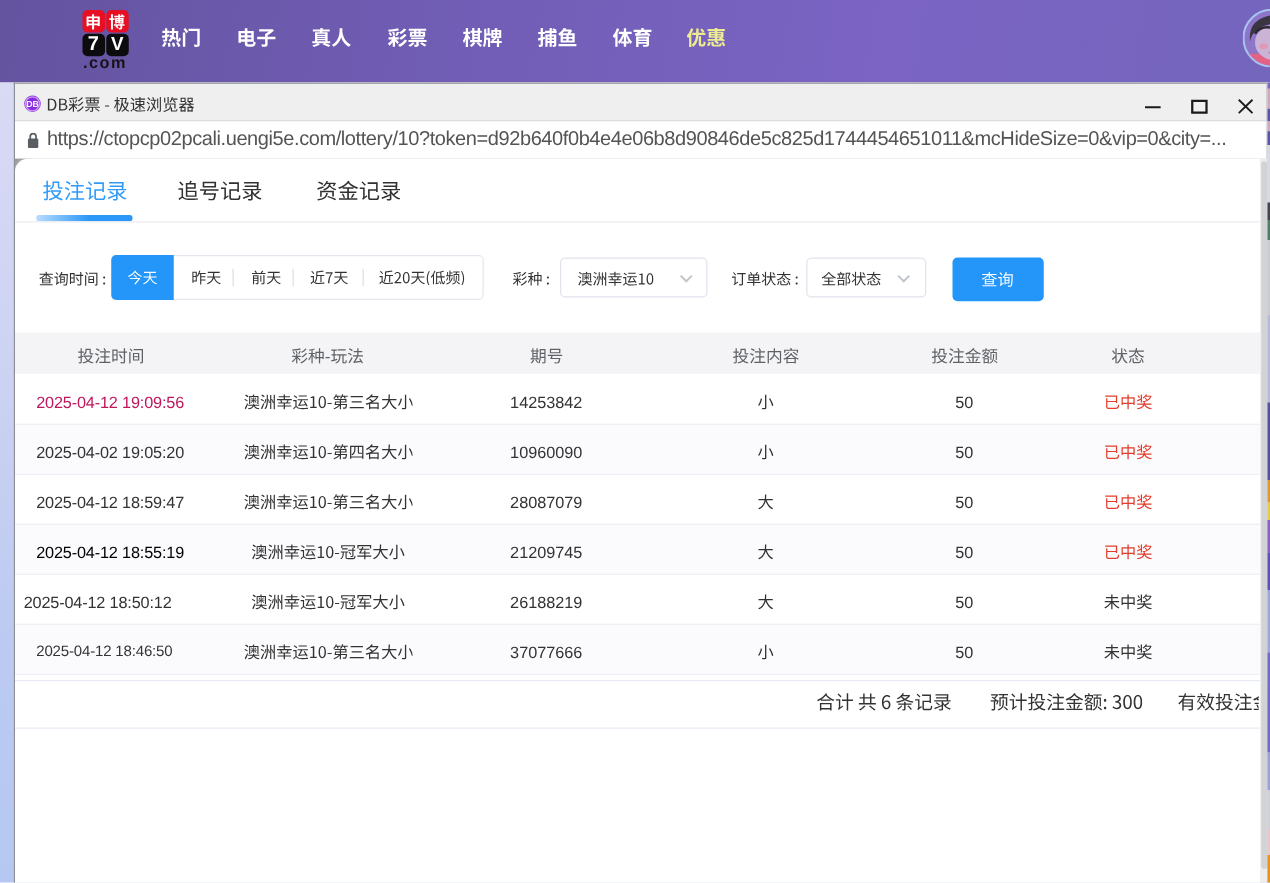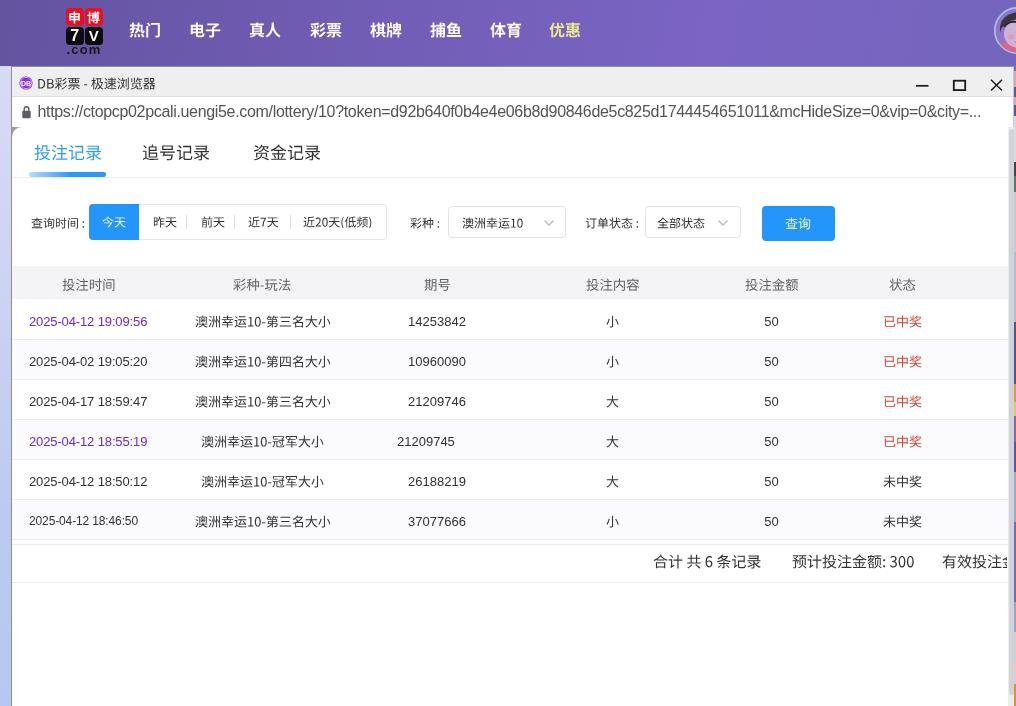--- a/index.html
+++ b/index.html
@@ -508,7 +508,7 @@
 <div style="position:absolute;left:12px;top:458.5px;width:996px;height:1px;background:#eef0f5"></div>
 <div style="position:absolute;left:12px;top:498.5px;width:996px;height:1px;background:#eef0f5"></div>
 <div style="position:absolute;left:12px;top:538.5px;width:996px;height:1px;background:#eef0f5"></div>
-<div style="position:absolute;left:29px;top:315.0px;width:130px;color:#6d28d9;font-size:13px;line-height:13px;letter-spacing:-0.13px;white-space:nowrap">2025-04-12 19:09:56</div>
+<div style="position:absolute;left:29px;top:315.0px;width:130px;color:#be185d;font-size:13px;line-height:13px;letter-spacing:-0.13px;white-space:nowrap">2025-04-12 19:09:56</div>
 <div class="r" style="left:194.5px;top:315.0px">
     <svg width="135.9" height="13.0" viewBox="0 0 10457 1000" fill="#333">
       <g transform="translate(0,880) scale(1,-1)">

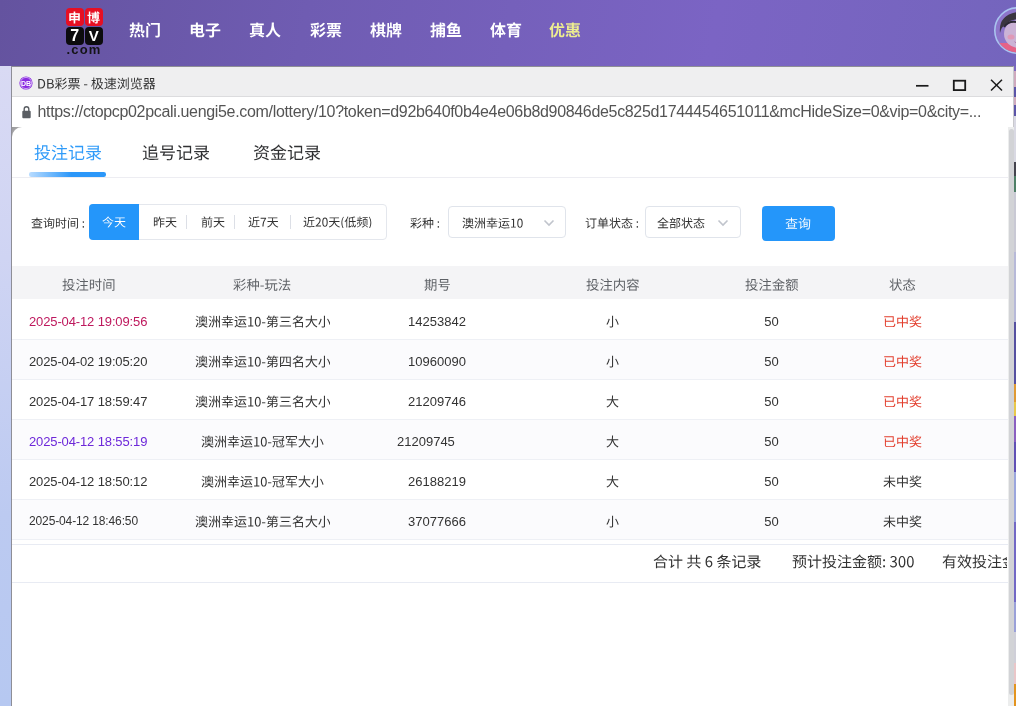--- a/index.html
+++ b/index.html
@@ -582,7 +582,7 @@
       </g>
     </svg>
   </div>
-<div style="position:absolute;left:29px;top:395.0px;width:130px;color:#333;font-size:13px;line-height:13px;letter-spacing:-0.13px;white-space:nowrap">2025-04-17 18:59:47</div>
+<div style="position:absolute;left:29px;top:395.0px;width:130px;color:#333;font-size:13px;line-height:13px;letter-spacing:-0.13px;white-space:nowrap">2025-04-12 18:59:47</div>
 <div class="r" style="left:194.5px;top:395.0px">
     <svg width="135.9" height="13.0" viewBox="0 0 10457 1000" fill="#333">
       <g transform="translate(0,880) scale(1,-1)">

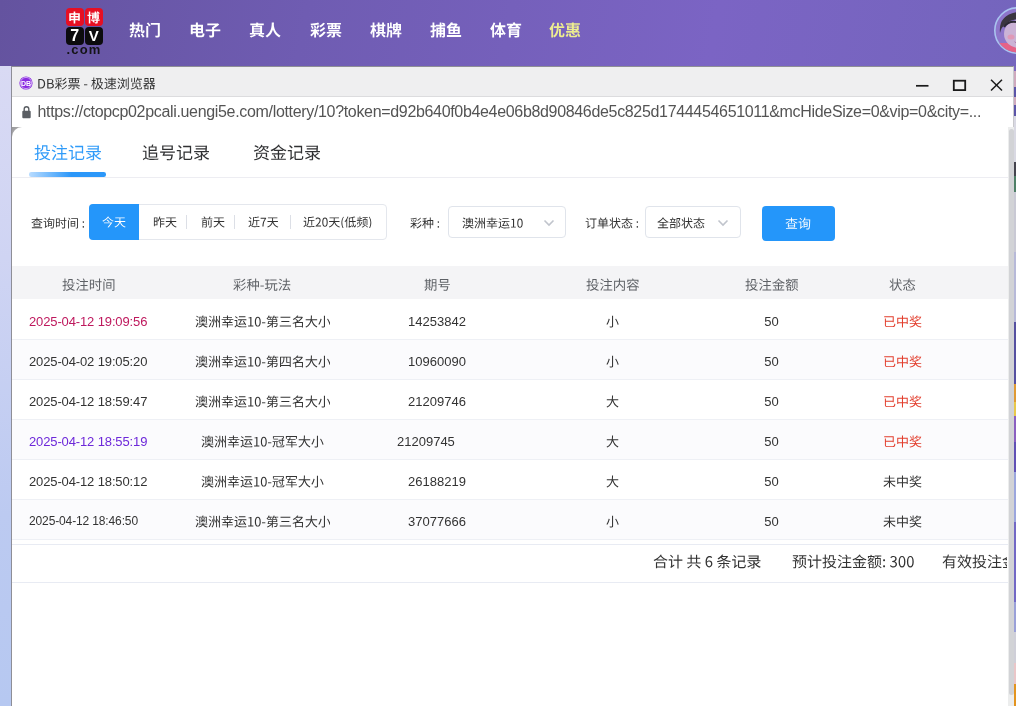--- a/index.html
+++ b/index.html
@@ -601,7 +601,7 @@
       </g>
     </svg>
   </div>
-<div style="position:absolute;left:397px;top:395.0px;width:80px;color:#333;font-size:13px;line-height:13px;text-align:center">21209746</div>
+<div style="position:absolute;left:397px;top:395.0px;width:80px;color:#333;font-size:13px;line-height:13px;text-align:center">28087079</div>
 <div class="r" style="left:606.0px;top:395.0px">
     <svg width="13.0" height="13.0" viewBox="0 0 1000 1000" fill="#333">
       <g transform="translate(0,880) scale(1,-1)">

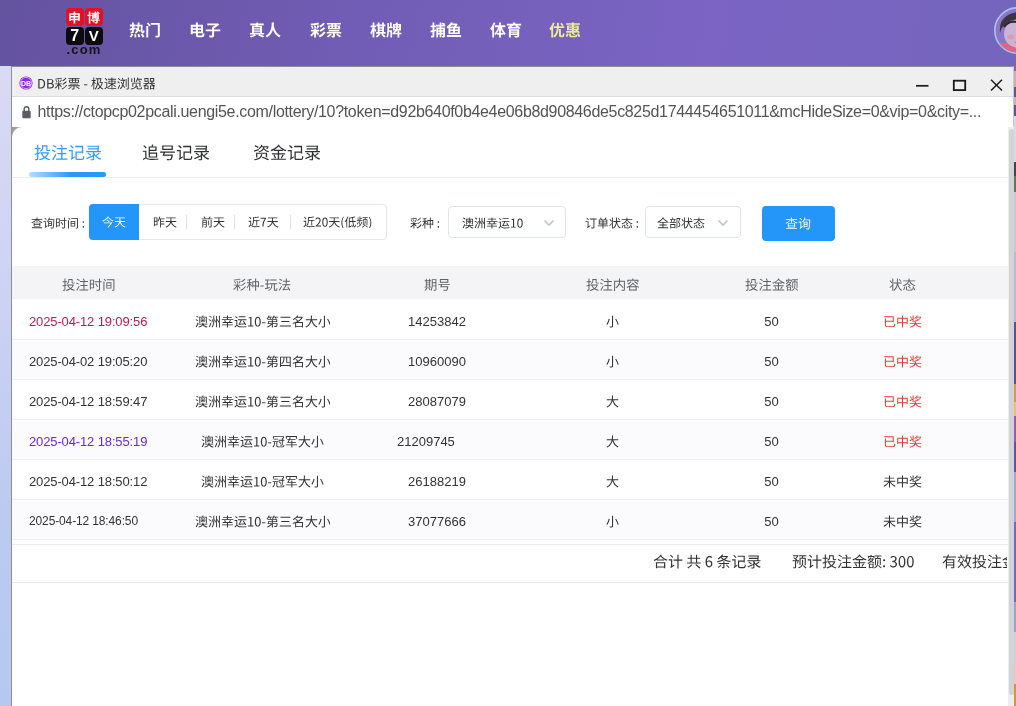--- a/index.html
+++ b/index.html
@@ -619,7 +619,7 @@
       </g>
     </svg>
   </div>
-<div style="position:absolute;left:29px;top:435.0px;width:130px;color:#6d28d9;font-size:13px;line-height:13px;letter-spacing:-0.13px;white-space:nowrap">2025-04-12 18:55:19</div>
+<div style="position:absolute;left:29px;top:435.0px;width:130px;color:#000000;font-size:13px;line-height:13px;letter-spacing:-0.13px;white-space:nowrap">2025-04-12 18:55:19</div>
 <div class="r" style="left:201.0px;top:435.0px">
     <svg width="122.9" height="13.0" viewBox="0 0 9457 1000" fill="#333">
       <g transform="translate(0,880) scale(1,-1)">

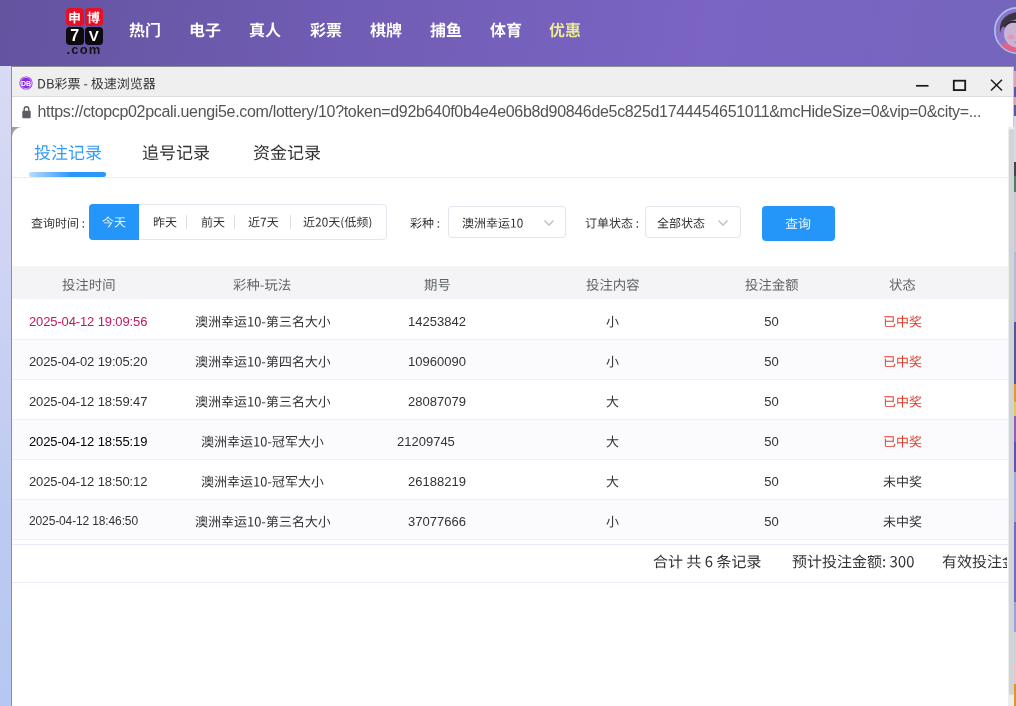--- a/index.html
+++ b/index.html
@@ -637,7 +637,7 @@
       </g>
     </svg>
   </div>
-<div style="position:absolute;left:397px;top:435.0px;width:80px;color:#333;font-size:13px;line-height:13px;">21209745</div>
+<div style="position:absolute;left:397px;top:435.0px;width:80px;color:#333;font-size:13px;line-height:13px;text-align:center">21209745</div>
 <div class="r" style="left:606.0px;top:435.0px">
     <svg width="13.0" height="13.0" viewBox="0 0 1000 1000" fill="#333">
       <g transform="translate(0,880) scale(1,-1)">

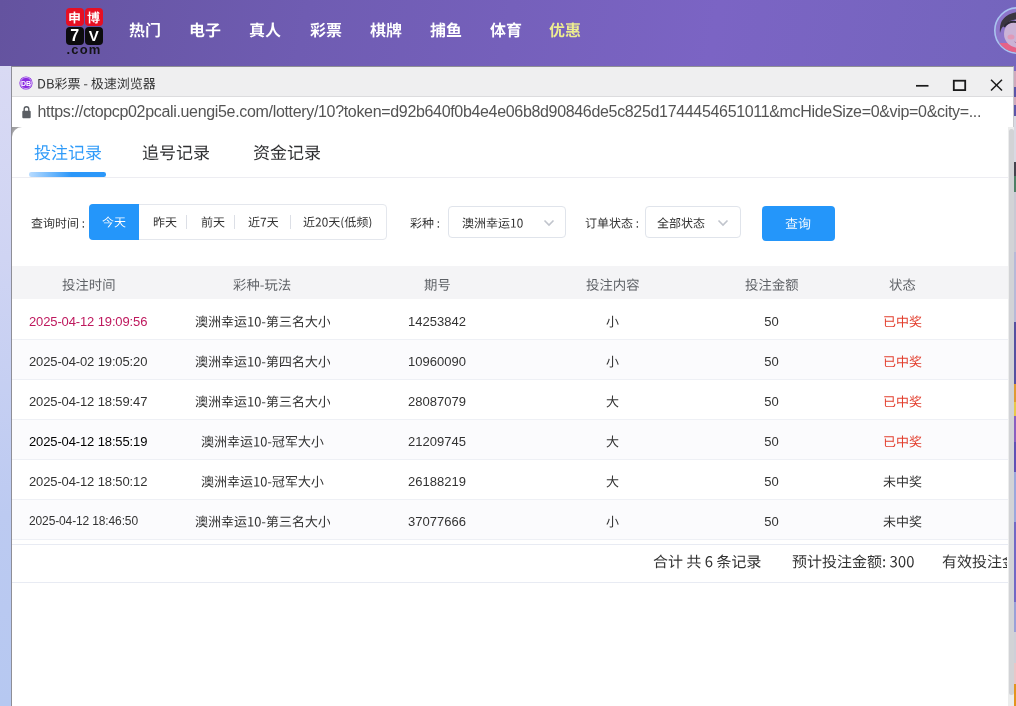--- a/index.html
+++ b/index.html
@@ -655,7 +655,7 @@
       </g>
     </svg>
   </div>
-<div style="position:absolute;left:29px;top:475.0px;width:130px;color:#333;font-size:13px;line-height:13px;letter-spacing:-0.13px;white-space:nowrap">2025-04-12 18:50:12</div>
+<div style="position:absolute;left:19px;top:475.0px;width:130px;color:#333;font-size:13px;line-height:13px;letter-spacing:-0.13px;white-space:nowrap">2025-04-12 18:50:12</div>
 <div class="r" style="left:201.0px;top:475.0px">
     <svg width="122.9" height="13.0" viewBox="0 0 9457 1000" fill="#333">
       <g transform="translate(0,880) scale(1,-1)">

